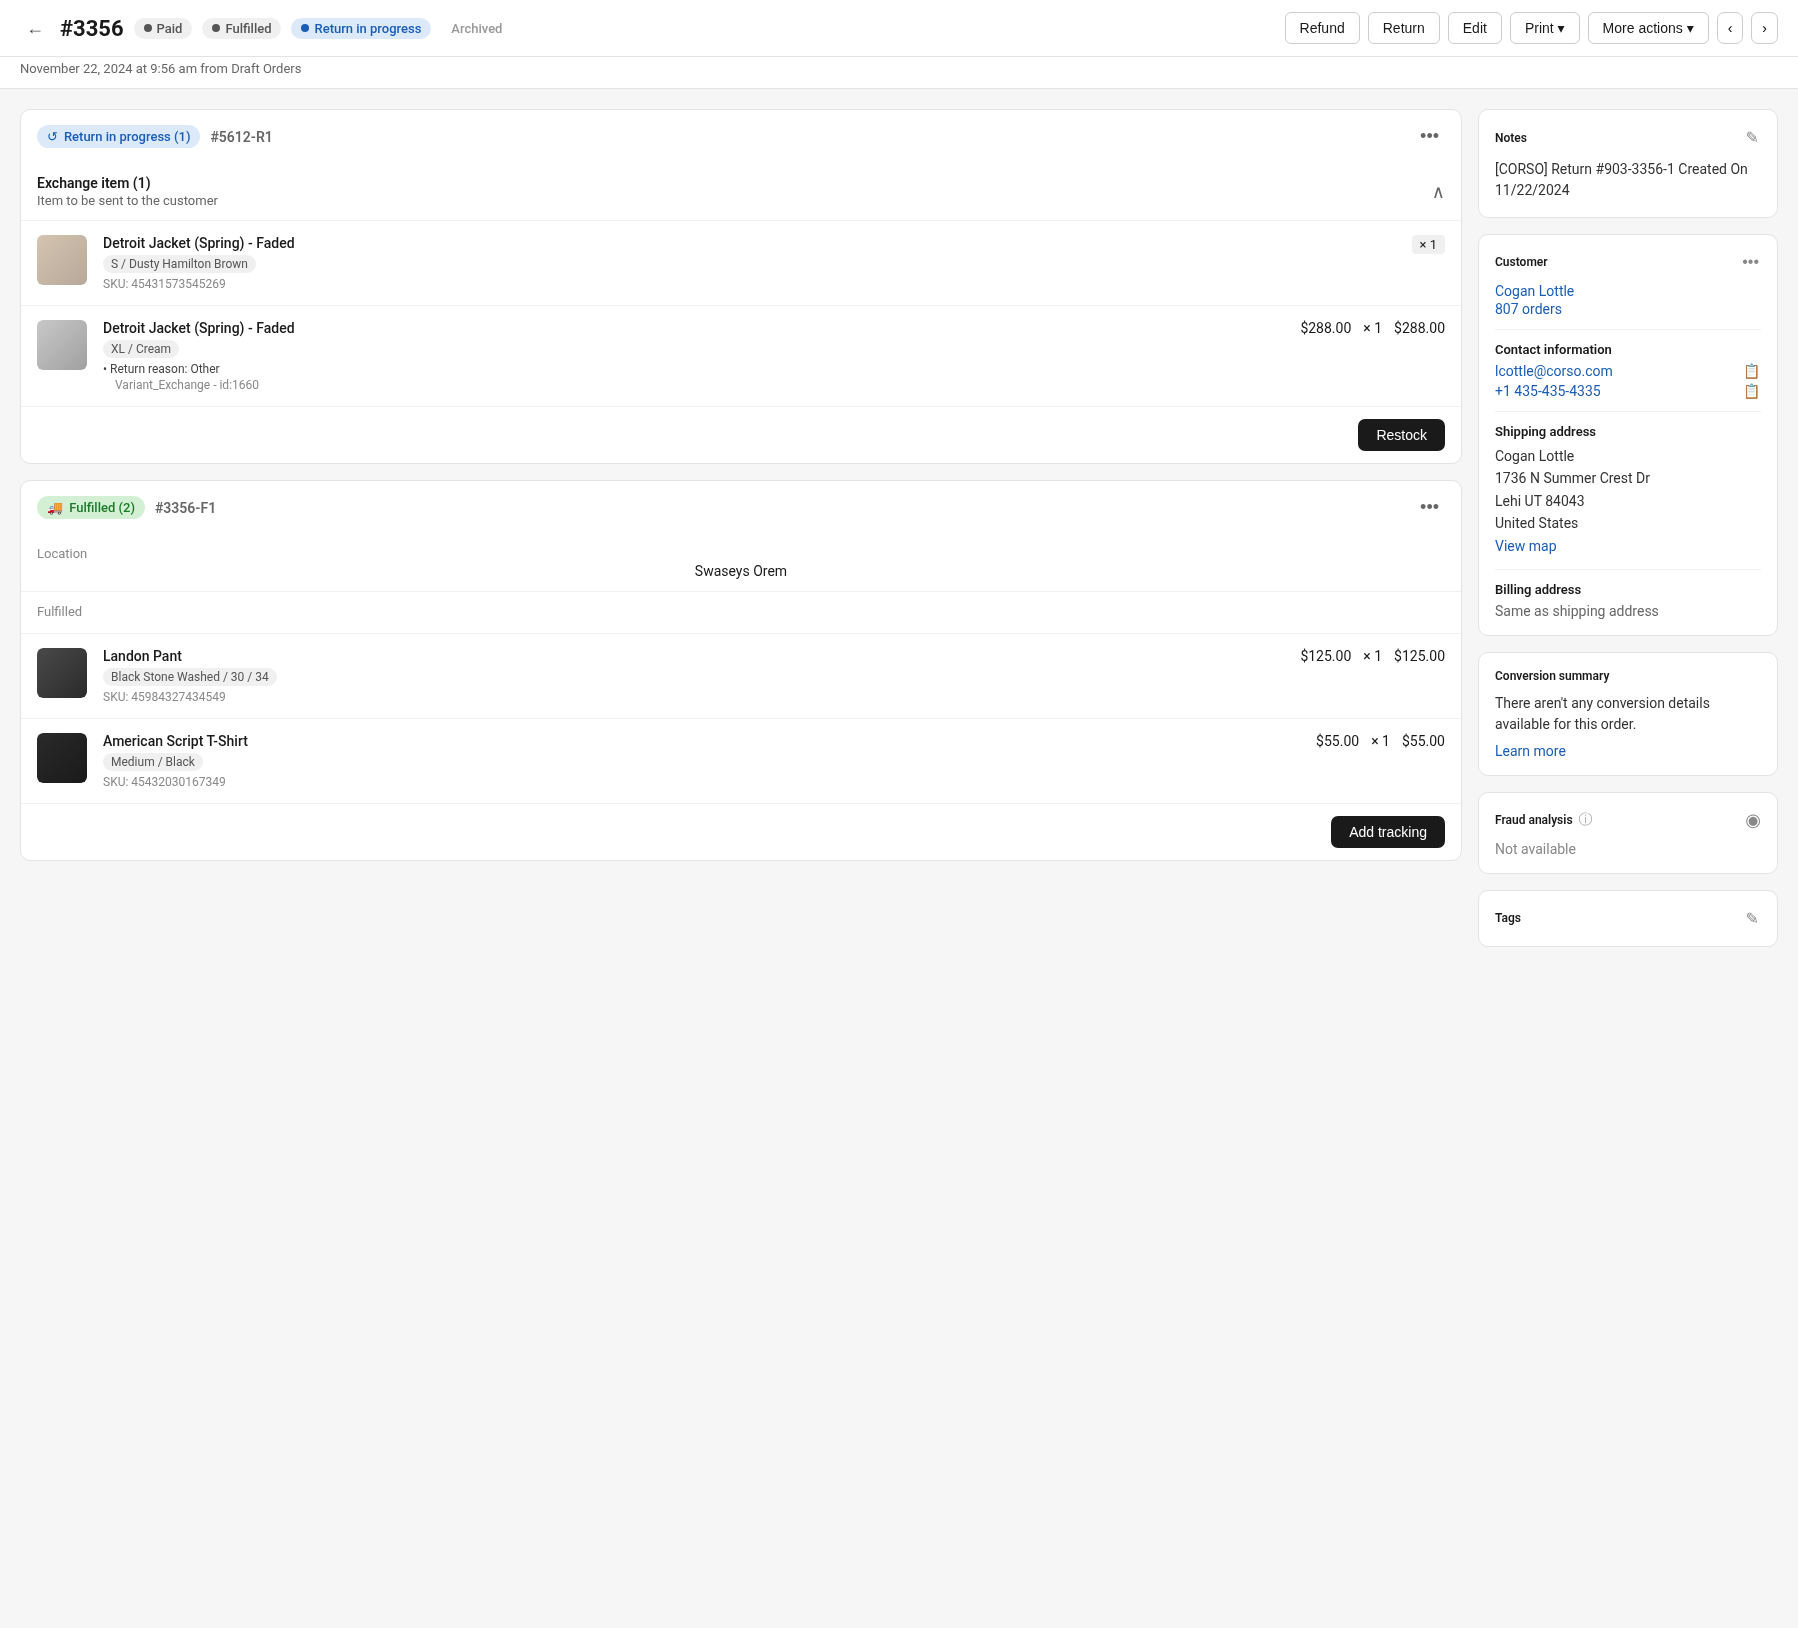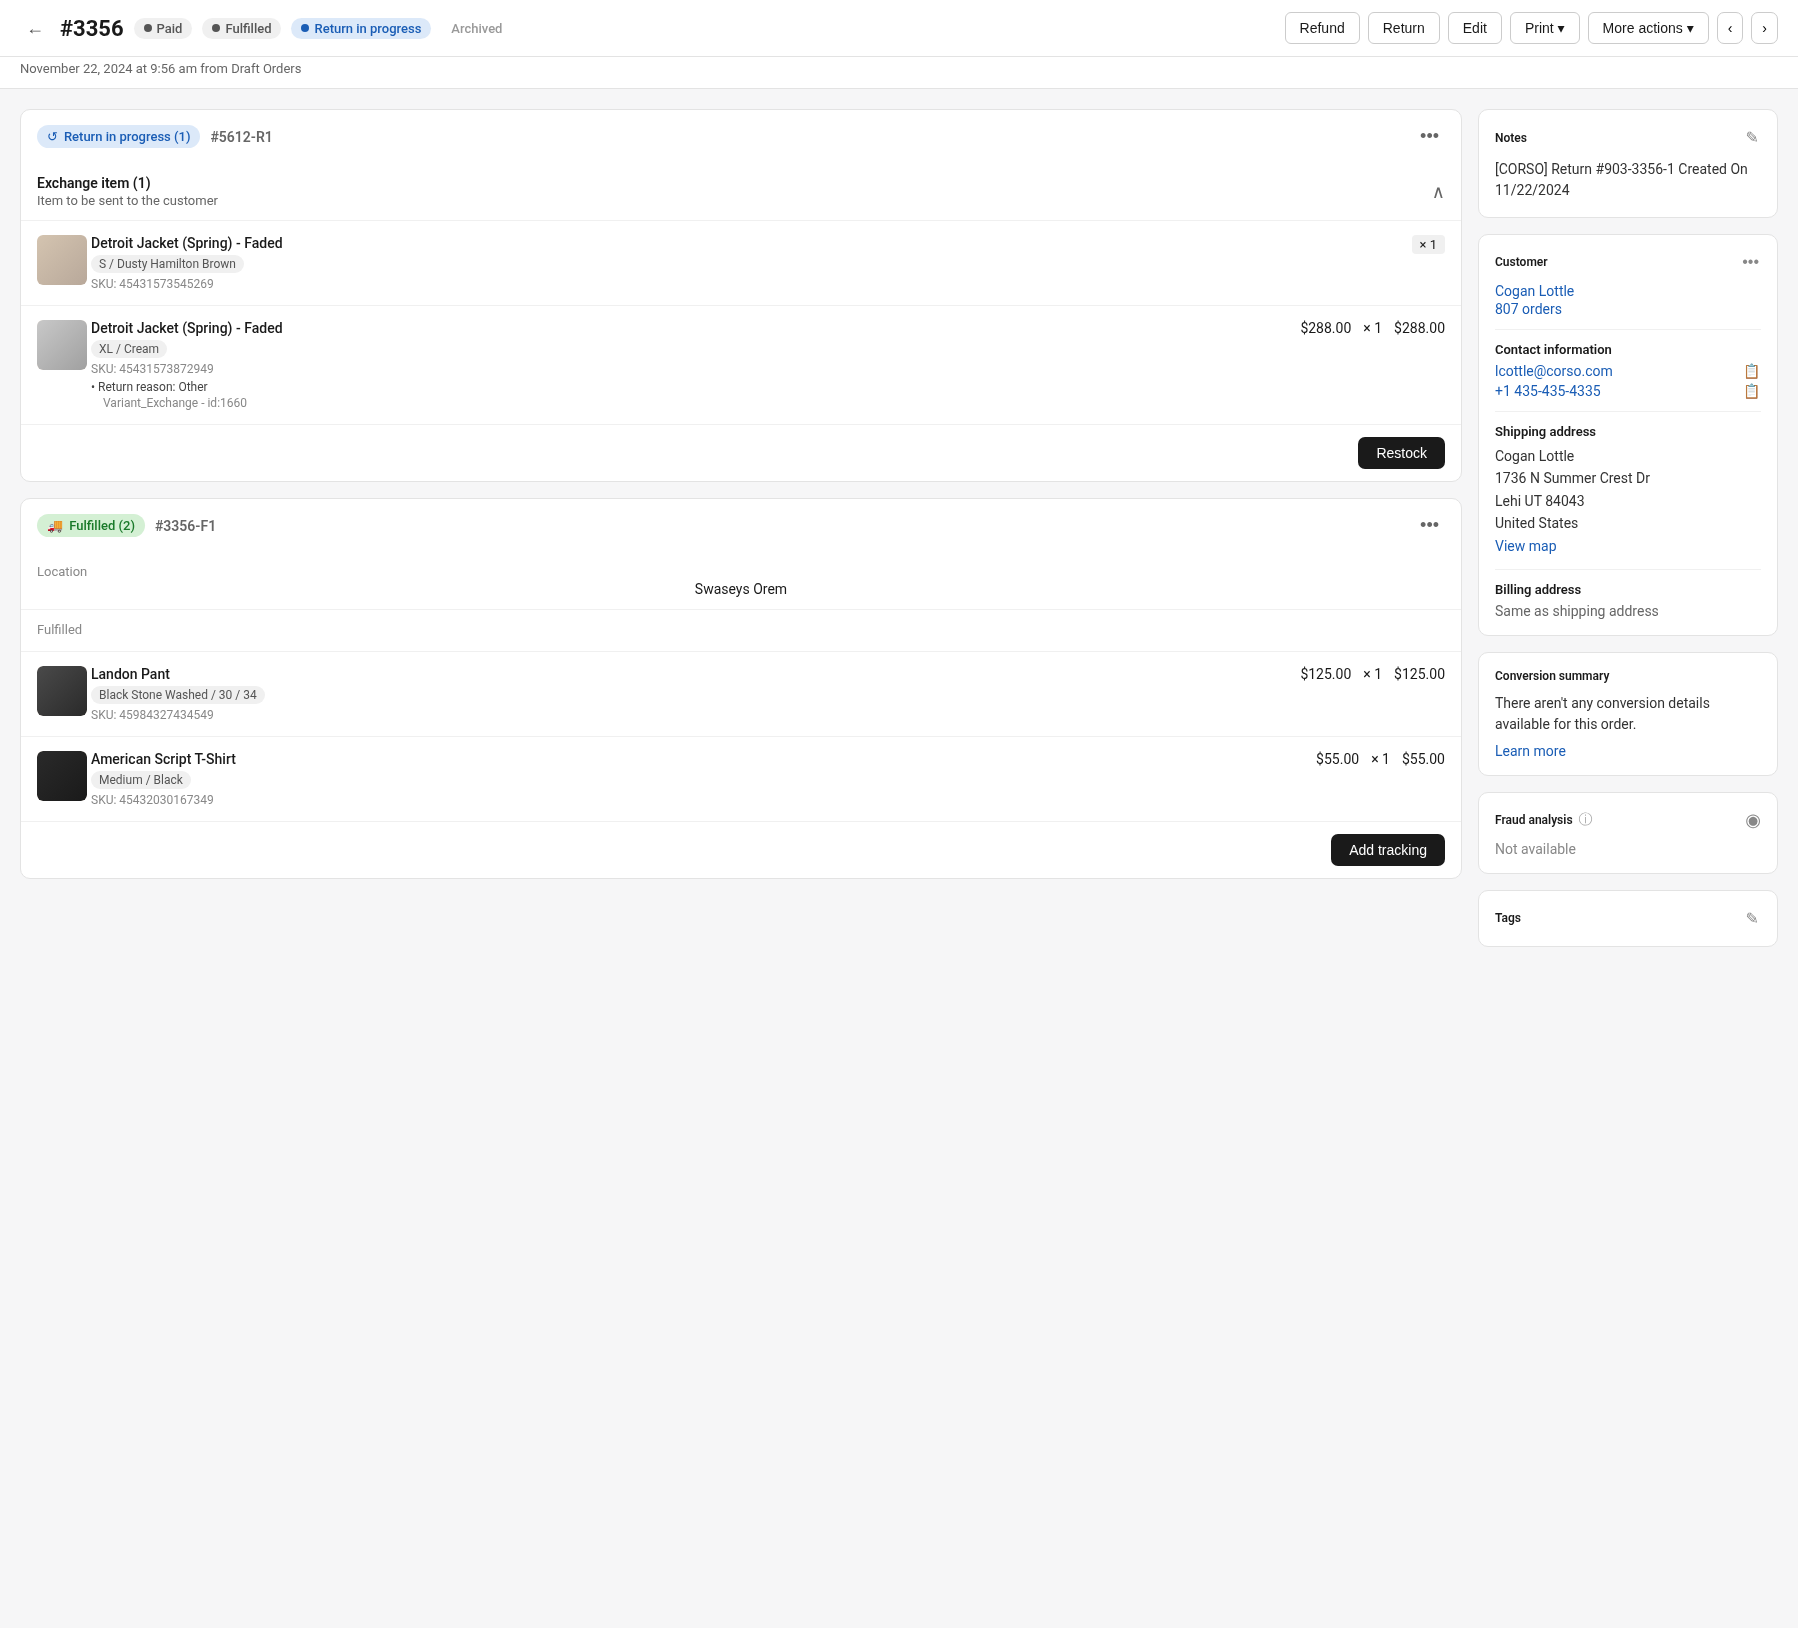--- a/index.html
+++ b/index.html
@@ -169,7 +169,7 @@
     .product-row {
       display: flex;
       align-items: flex-start;
-      gap: 4px;
+      gap: 16px;
       padding: 14px 16px;
       border-bottom: 1px solid #f0f0f0;
     }

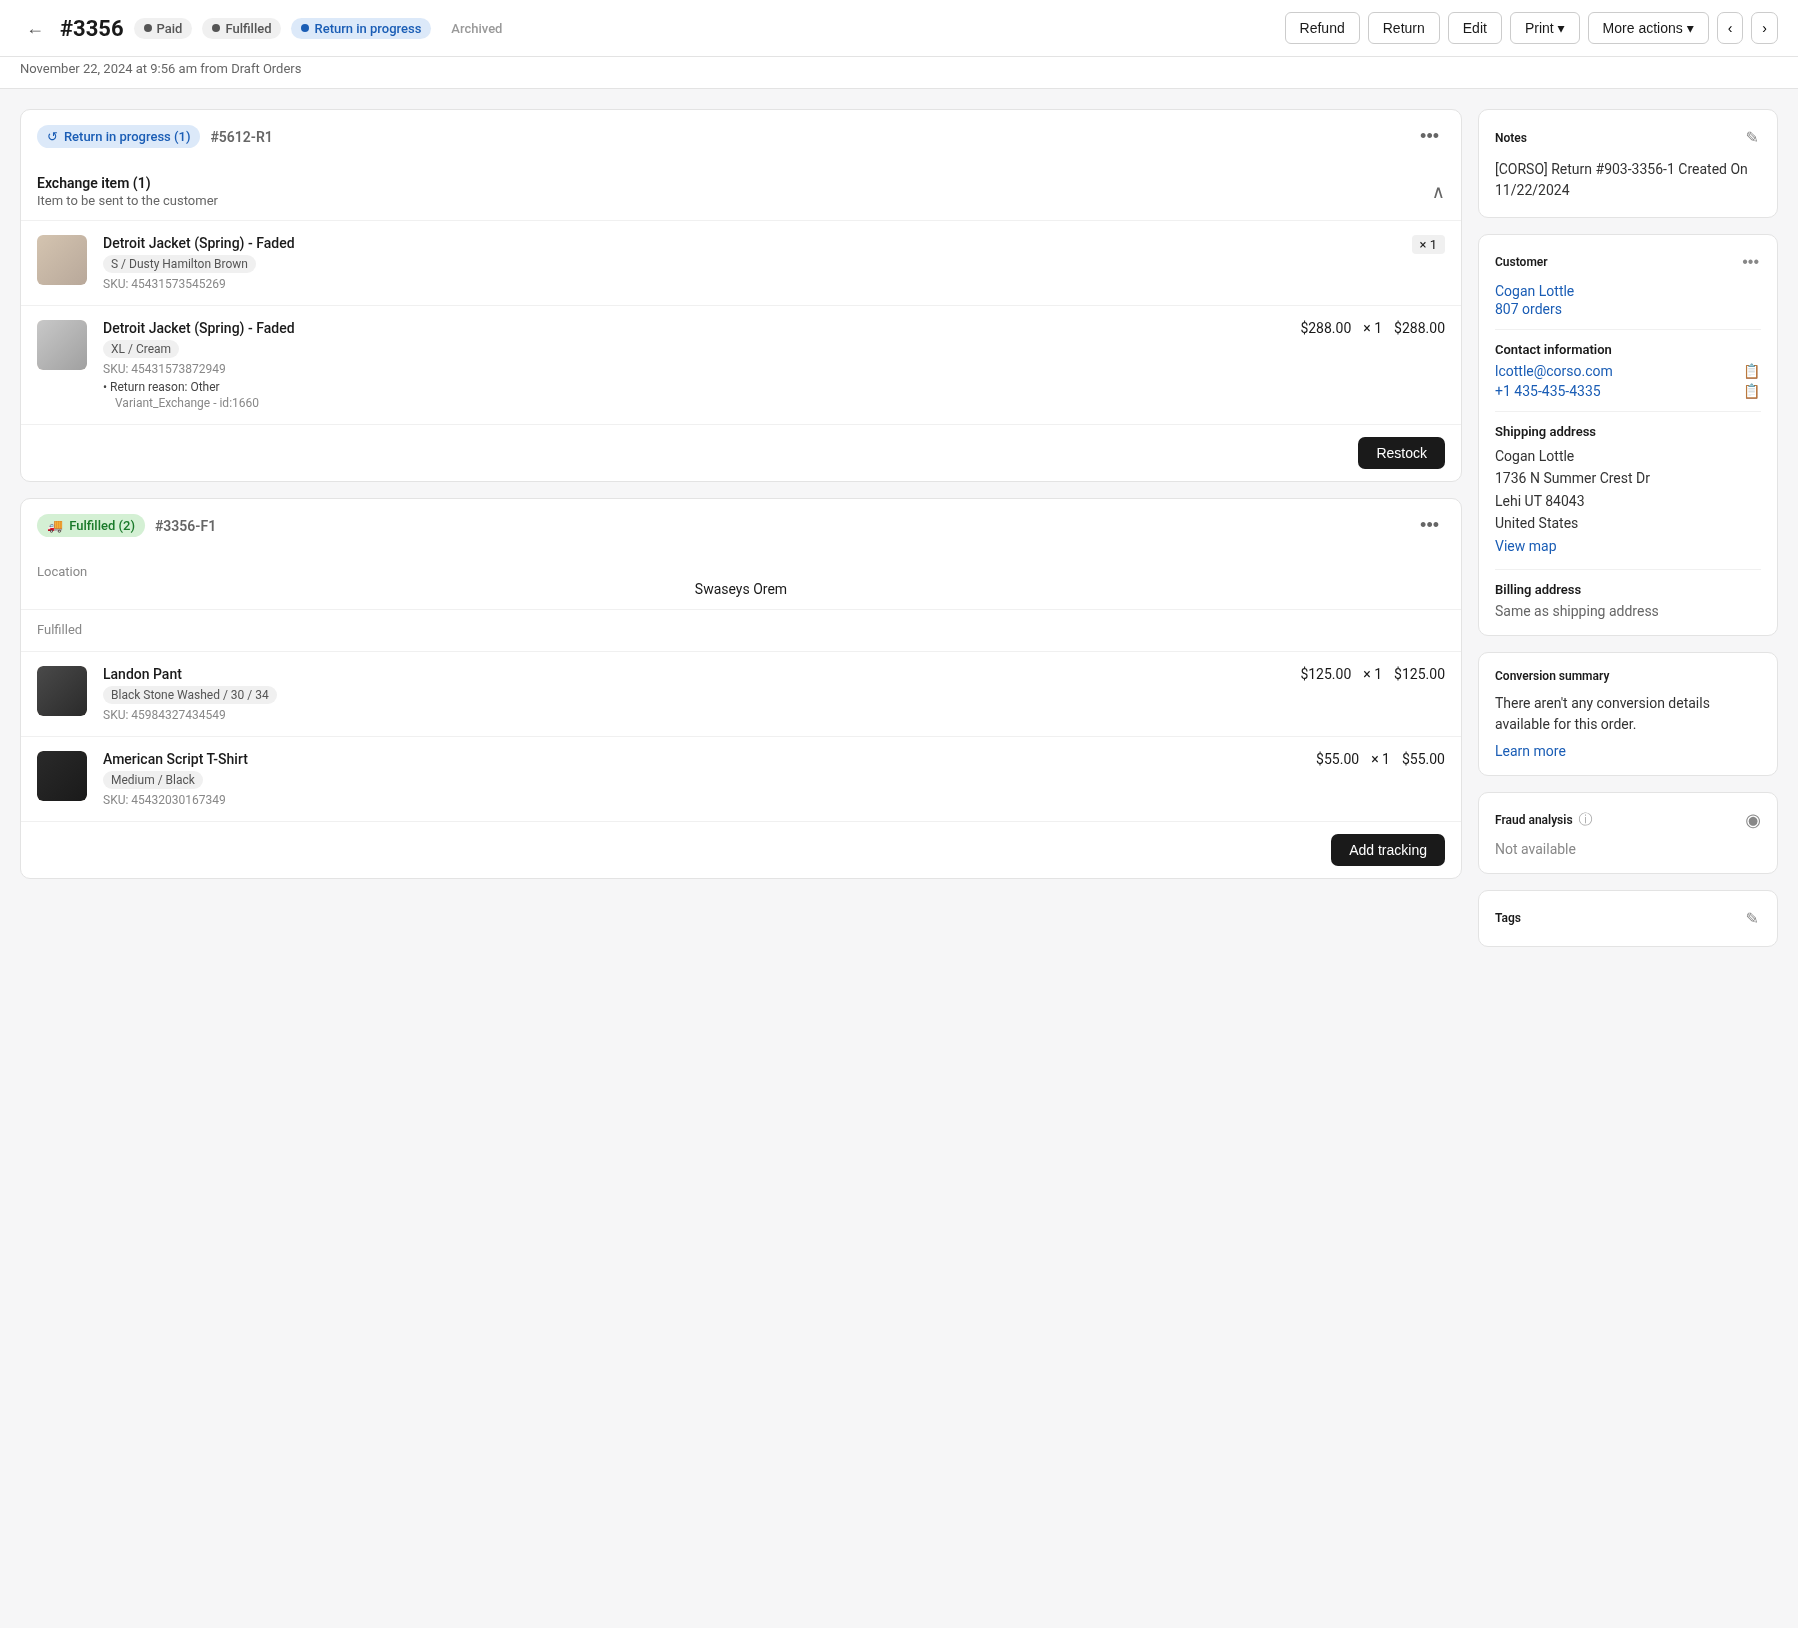--- a/index.html
+++ b/index.html
@@ -475,7 +475,6 @@
         <div class="product-info">
           <div class="product-name">Detroit Jacket (Spring) - Faded</div>
           <span class="variant-tag">XL / Cream</span>
-          <div class="product-sku">SKU: 45431573872949</div>
           <div class="product-note">
             • <span>Return reason: Other</span>
           </div>

